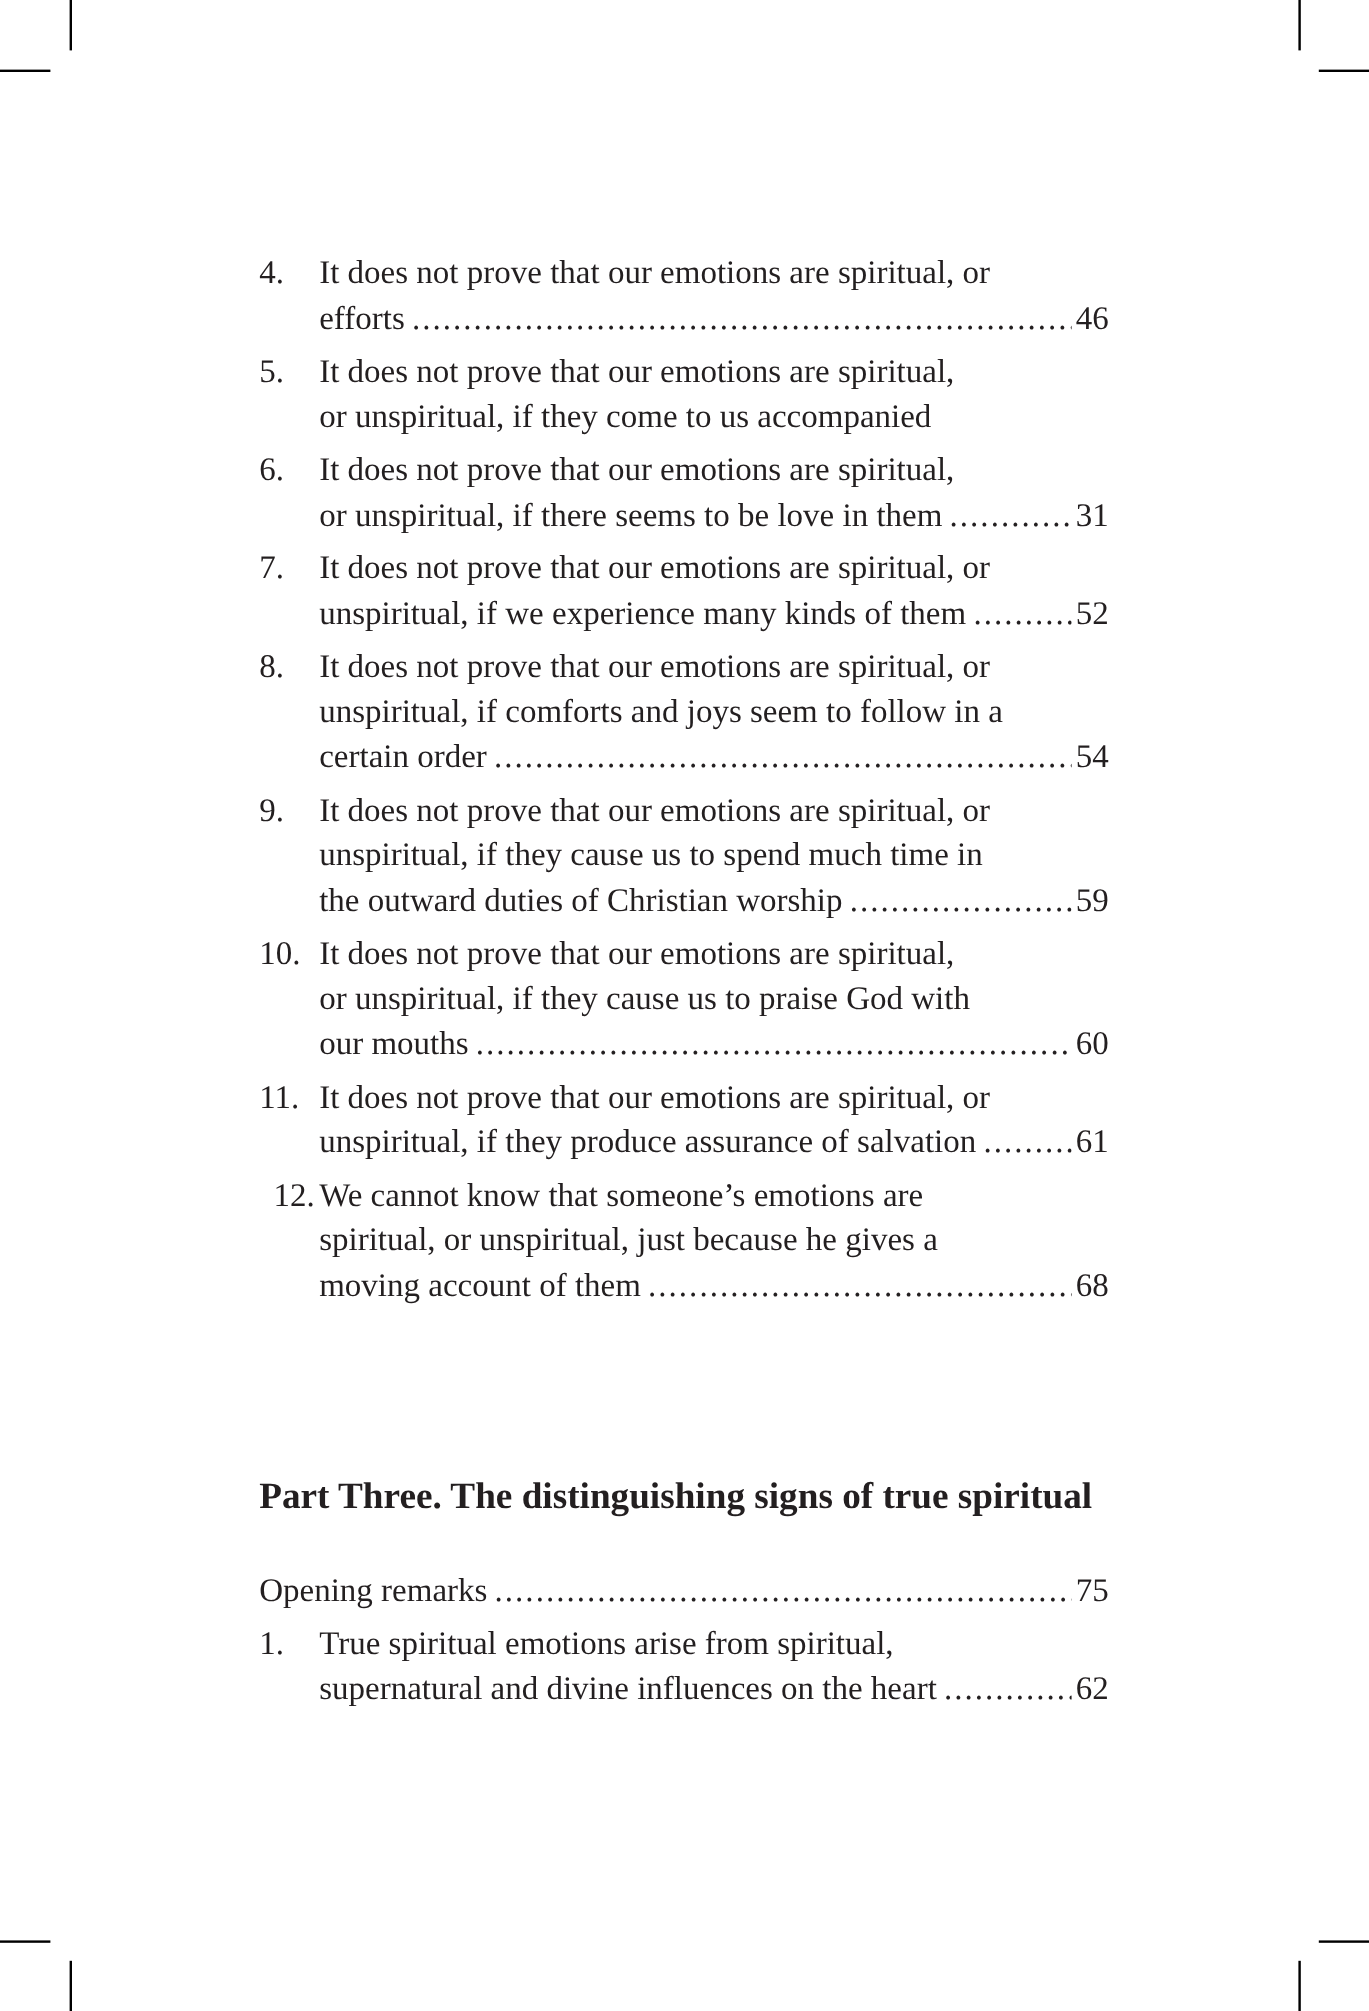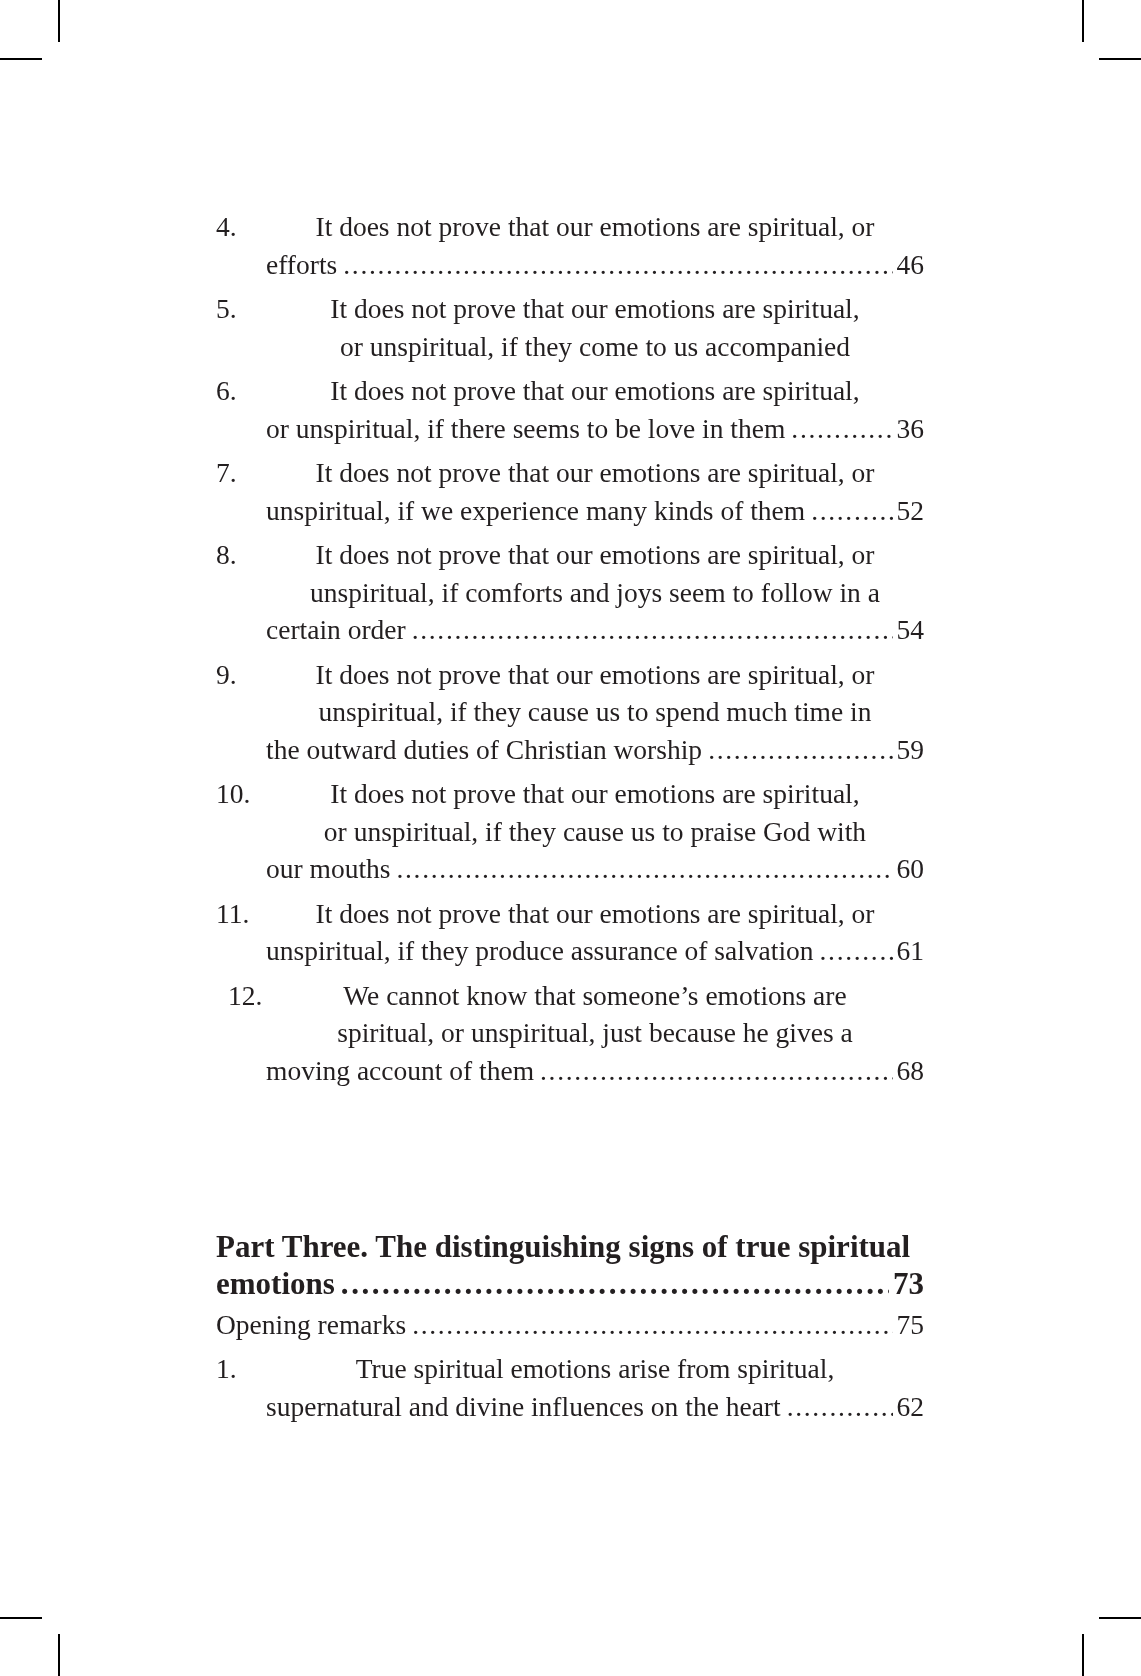--- a/index.html
+++ b/index.html
@@ -24,7 +24,7 @@
     .entry .num {
       position: absolute; left: 0; top: 0; width: 50px;
     }
-    .entry .line { display: block; white-space: nowrap; text-align: center; }
+    .entry .line { display: block; white-space: nowrap; }
     .entry .last {
       display: flex; align-items: baseline; white-space: nowrap;
     }

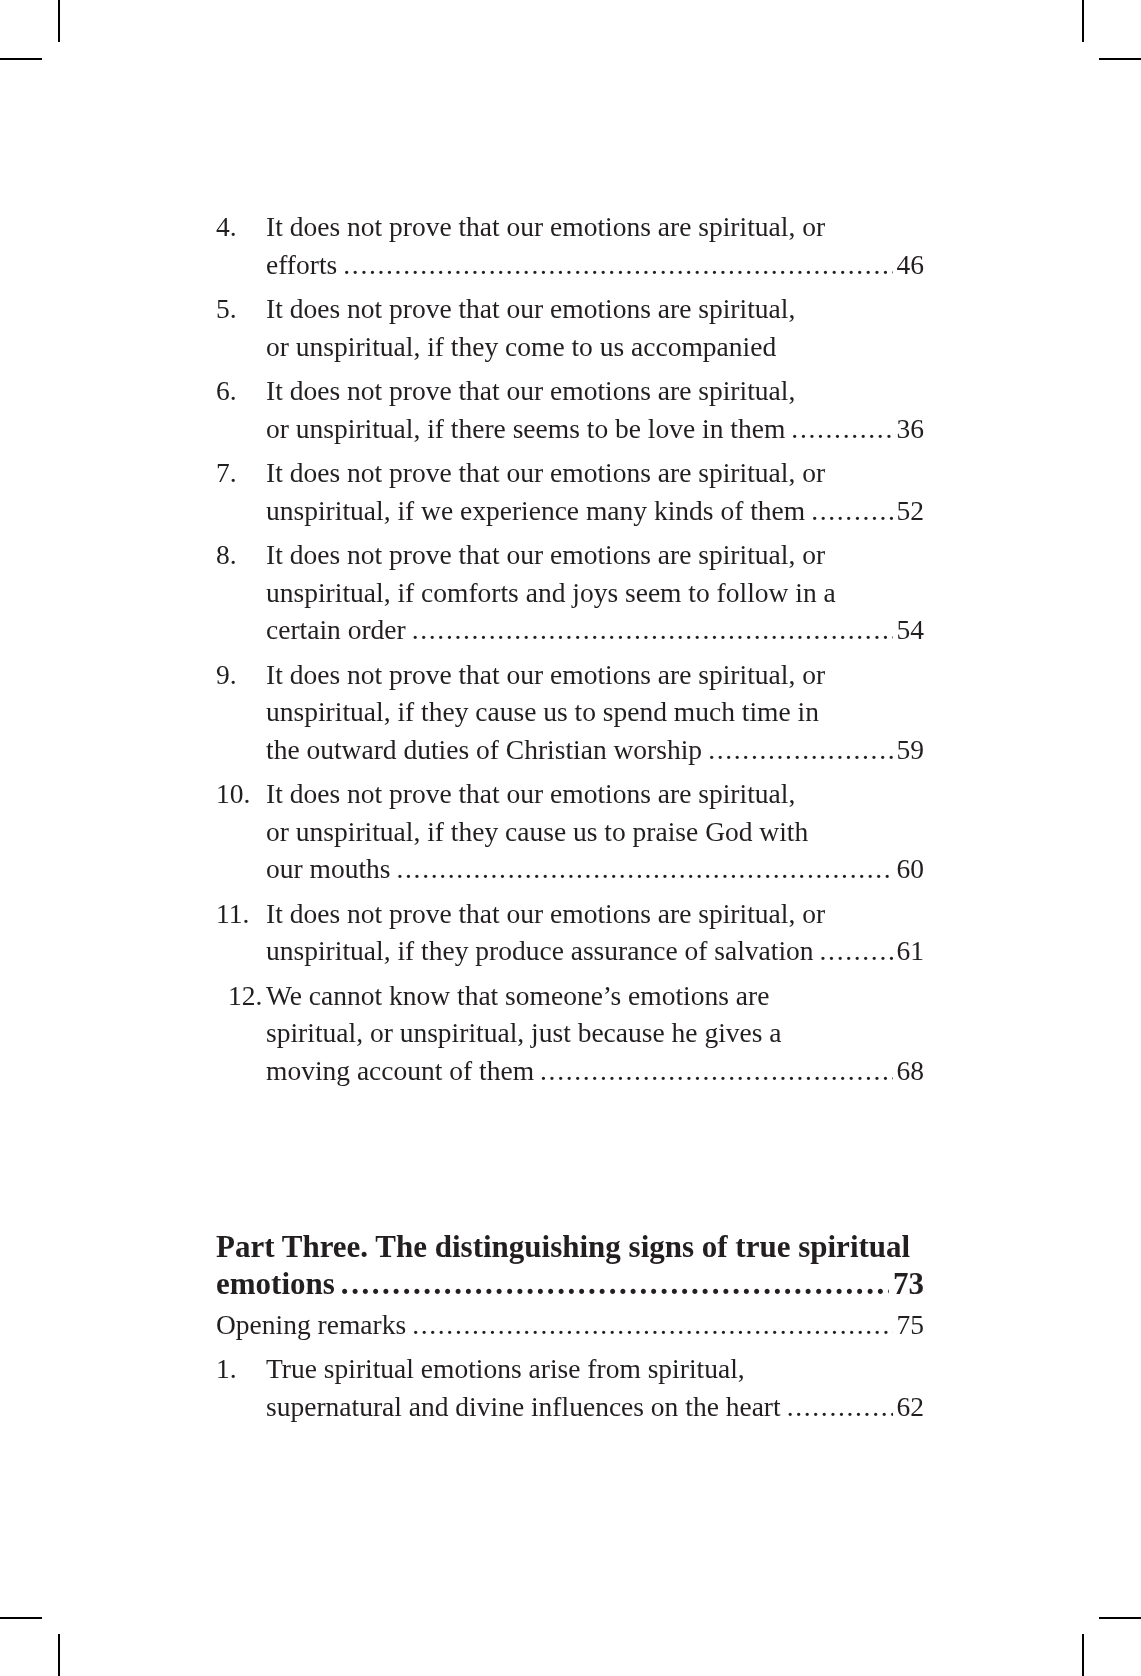--- a/index.html
+++ b/index.html
@@ -85,7 +85,7 @@
       <div class="last">
         <span>or unspiritual, if there seems to be love in them</span>
         <span class="leader"></span>
-        <span class="page">36</span>
+        <span class="page">31</span>
       </div>
     </div>
     <div class="entry">

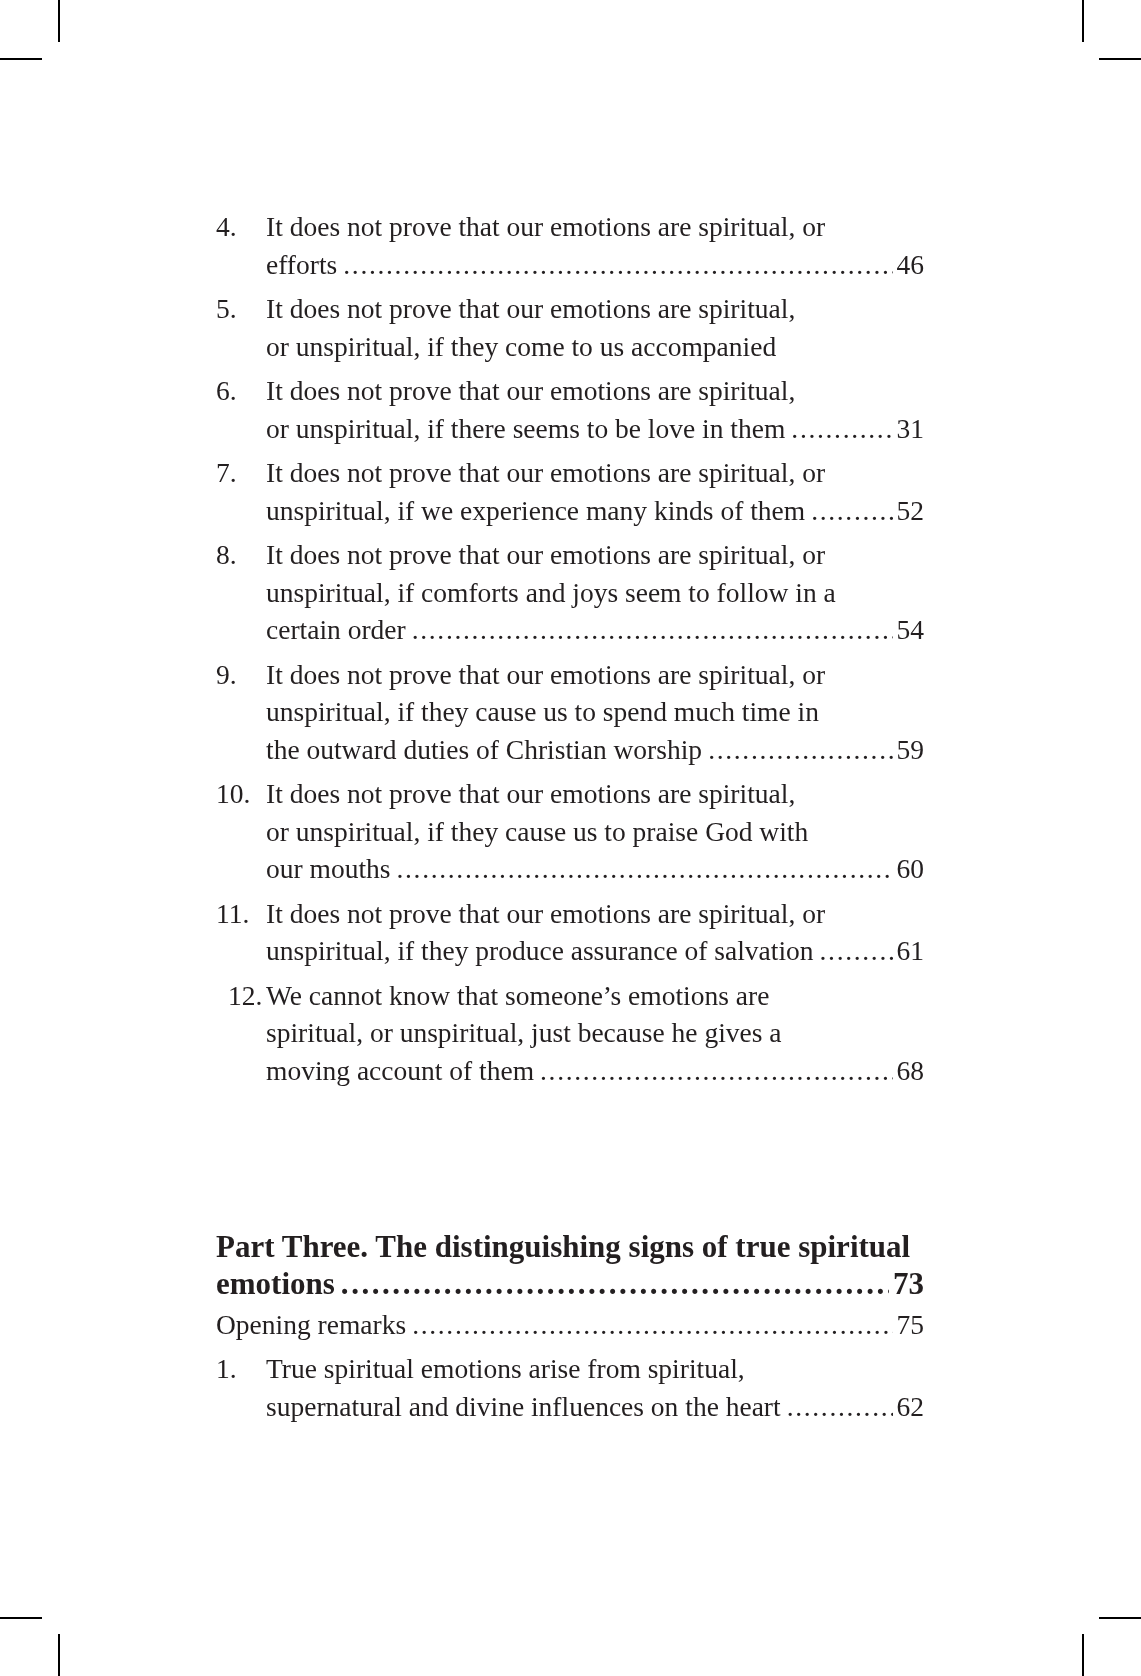--- a/index.html
+++ b/index.html
@@ -150,11 +150,6 @@
 
 <div class="part">
   <span class="line">Part Three. The distinguishing signs of true spiritual</span>
-  <div class="last">
-    <span>emotions</span>
-    <span class="leader"></span>
-    <span class="page">73</span>
-  </div>
 </div>
 
 <div class="sub" style="top:1306px;">

